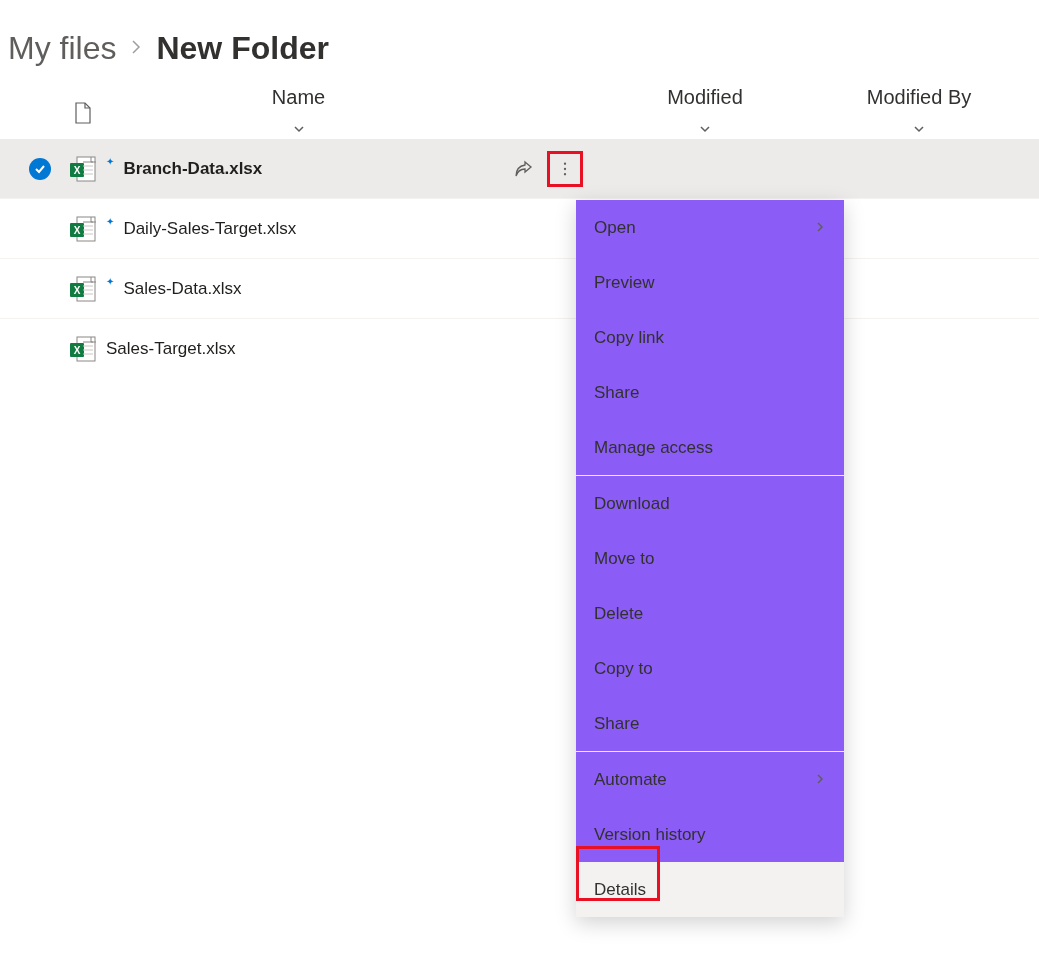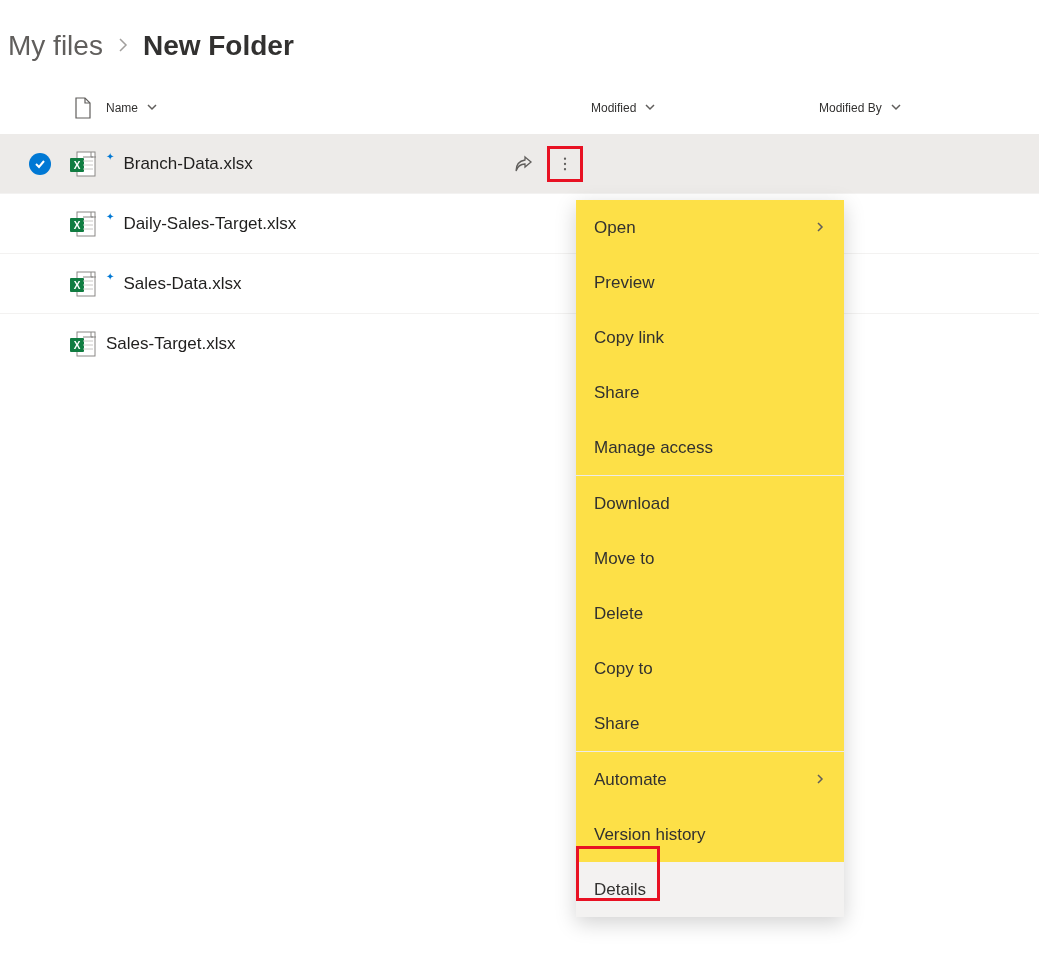--- a/index.html
+++ b/index.html
@@ -14,7 +14,7 @@
   }
   .breadcrumb {
     padding: 30px 0 20px 8px;
-    font-size: 28px;
+    font-size: 32px;
     display: flex;
     align-items: center;
     gap: 12px;

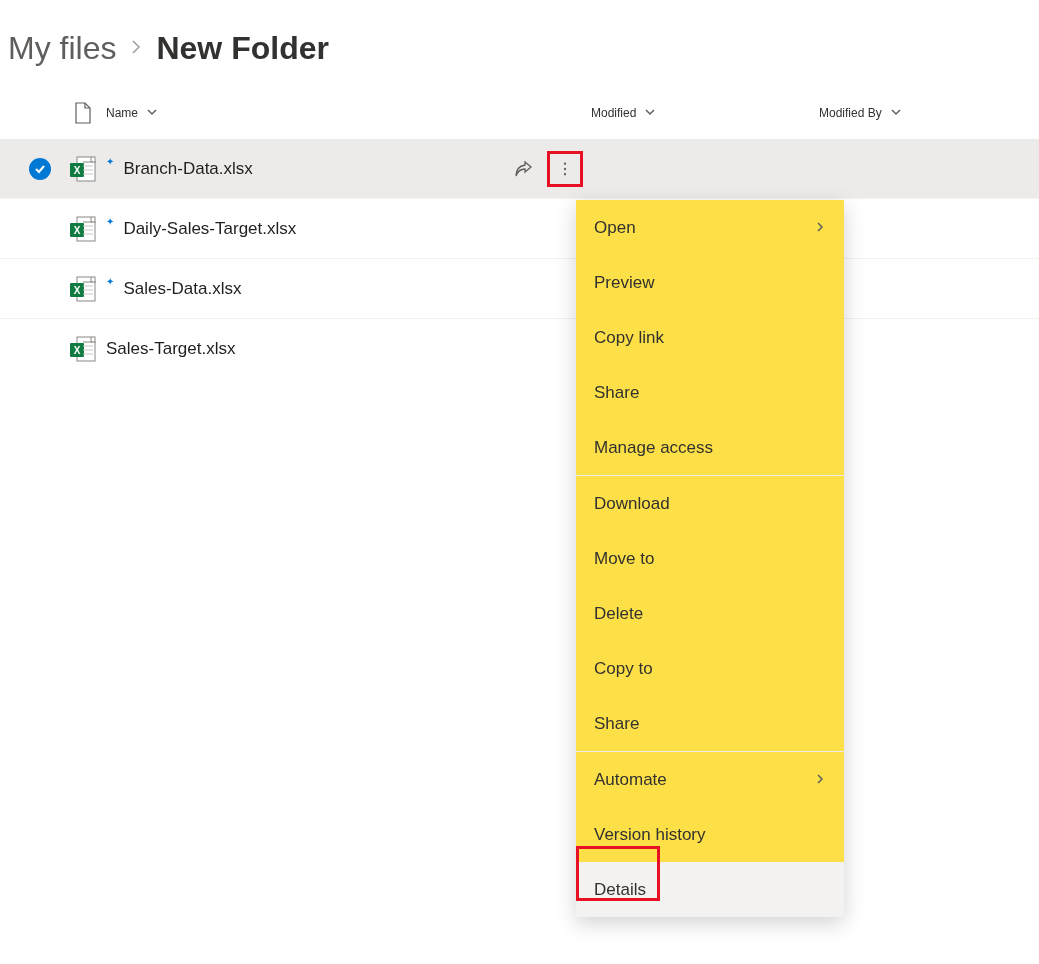--- a/index.html
+++ b/index.html
@@ -40,10 +40,11 @@
   .header-cell {
     font-weight: 400;
     color: #323130;
-    font-size: 12px;
+    font-size: 20px;
     display:flex;
     align-items:center;
     gap:8px;
+    flex-direction:column;
   }
   .file-row {
     display: flex;

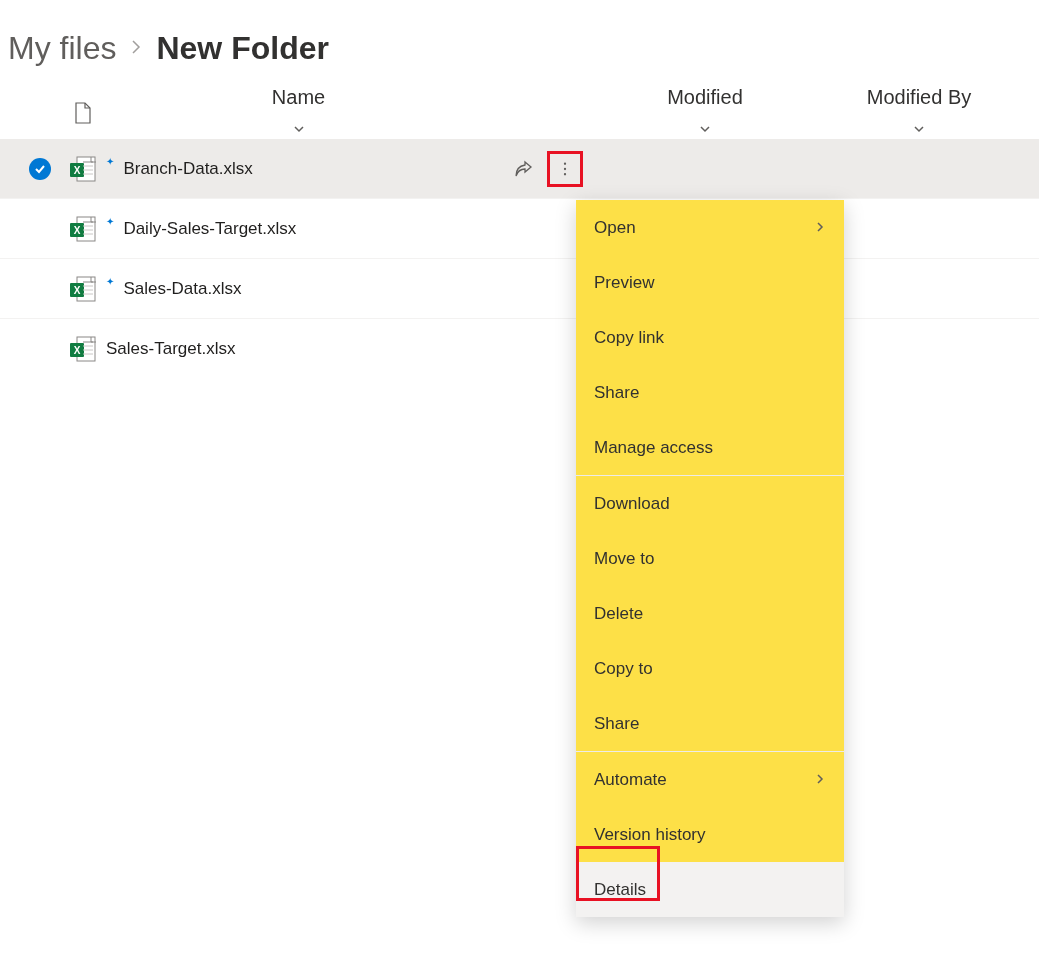--- a/index.html
+++ b/index.html
@@ -66,7 +66,7 @@
     font-size: 17px;
     color: #201f1e;
   }
-  .filename.sel { font-weight: 400; }
+  .filename.sel { font-weight: 700; }
   .excel-icon {
     position: relative;
     width: 28px;

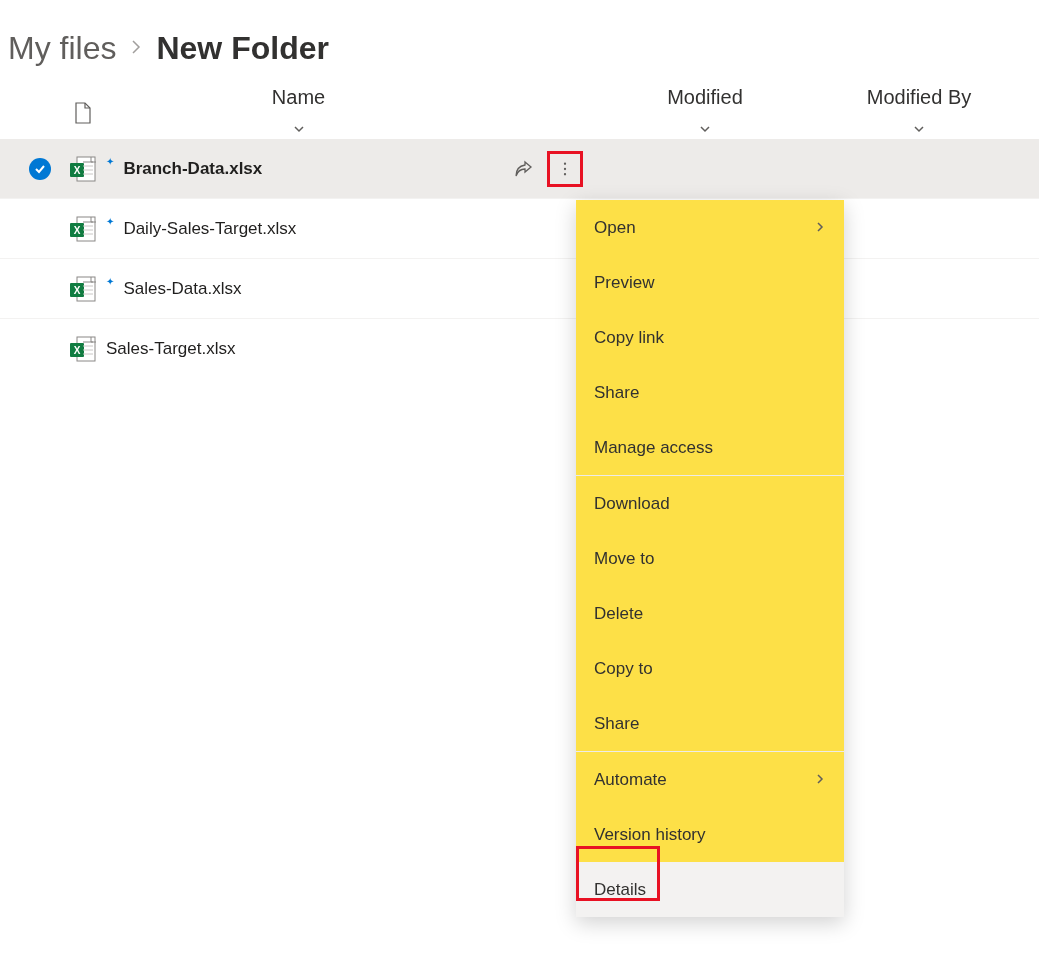--- a/index.html
+++ b/index.html
@@ -96,7 +96,7 @@
     left: 576px;
     top: 200px;
     width: 268px;
-    background: #fde047;
+    background: #8b5cf6;
     box-shadow: 0 6px 20px rgba(0,0,0,0.18);
     z-index: 100;
   }

